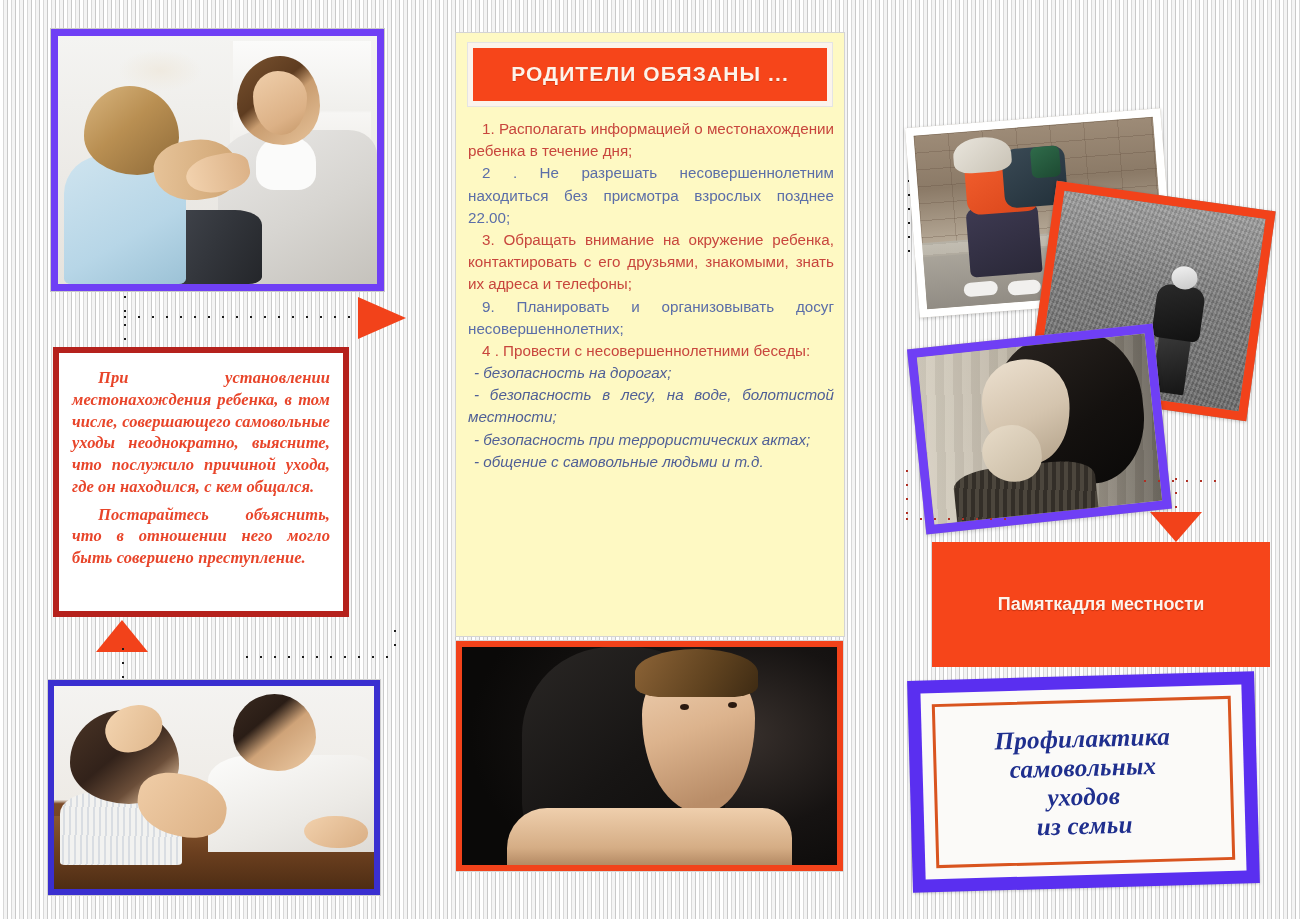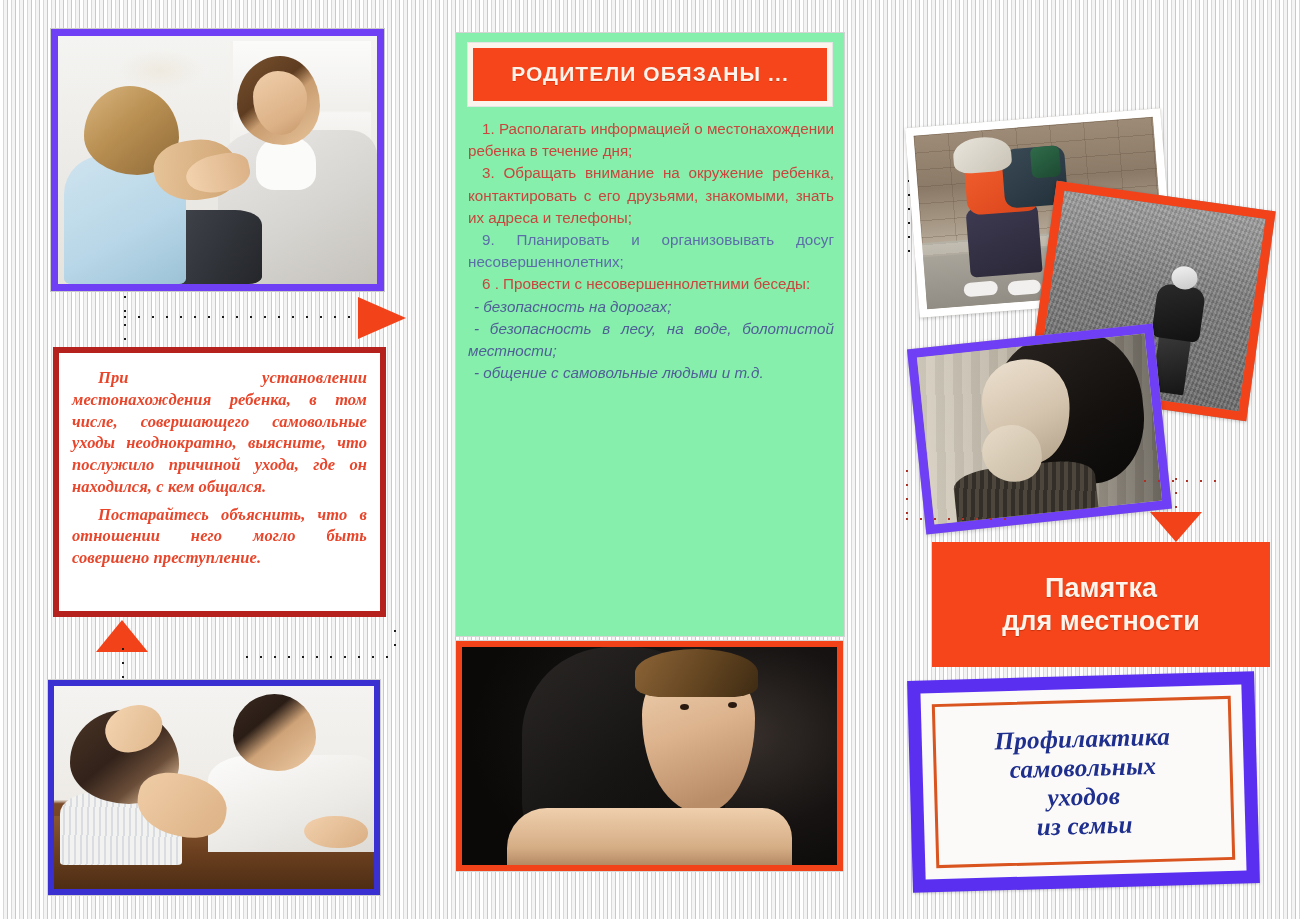--- a/index.html
+++ b/index.html
@@ -219,7 +219,7 @@
     position: absolute;
     left: 455px; top: 32px;
     width: 390px; height: 605px;
-    background: #86efac;
+    background: #fef9c3;
     border: 1px solid #d4d4d4;
   }
   #duty-title {

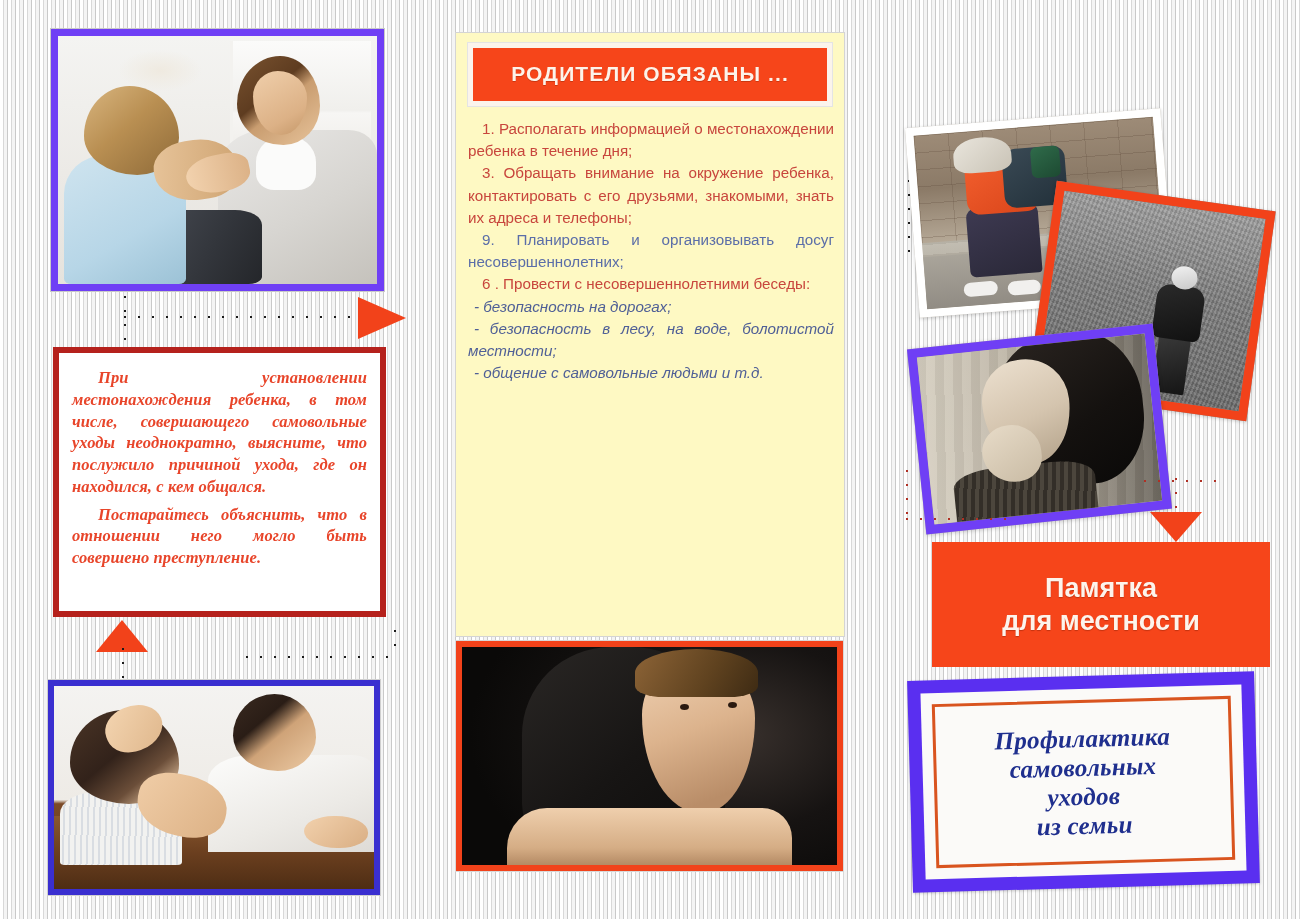--- a/index.html
+++ b/index.html
@@ -536,6 +536,7 @@
     <div id="duty-title">РОДИТЕЛИ ОБЯЗАНЫ ...</div>
     <div id="duty-body">
       <div class="li">1. Располагать информацией о местонахождении ребенка в течение дня;</div>
+      <div class="li navy">2 . Не разрешать несовершеннолетним находиться без присмотра взрослых позднее 22.00;</div>
       <div class="li">3. Обращать внимание на окружение ребенка, контактировать с его друзьями, знакомыми, знать их адреса и телефоны;</div>
       <div class="li navy">9. Планировать и организовывать досуг несовершеннолетних;</div>
       <div class="li">6 . Провести с несовершеннолетними беседы:</div>

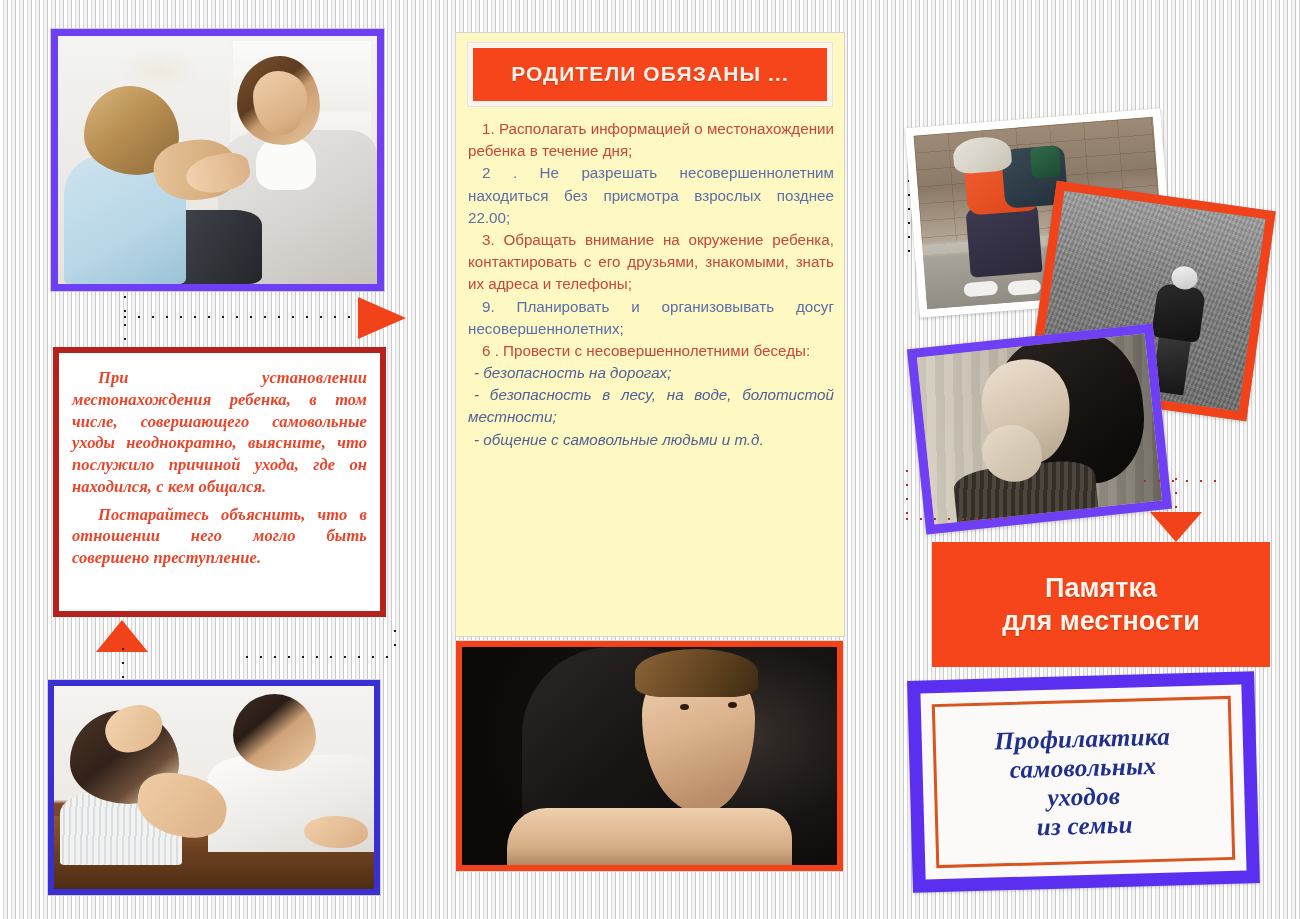--- a/index.html
+++ b/index.html
@@ -539,7 +539,7 @@
       <div class="li navy">2 . Не разрешать несовершеннолетним находиться без присмотра взрослых позднее 22.00;</div>
       <div class="li">3. Обращать внимание на окружение ребенка, контактировать с его друзьями, знакомыми, знать их адреса и телефоны;</div>
       <div class="li navy">9. Планировать и организовывать досуг несовершеннолетних;</div>
-      <div class="li">6 . Провести с несовершеннолетними беседы:</div>
+      <div class="li">4 . Провести с несовершеннолетними беседы:</div>
       <div class="li sub plain">- безопасность на дорогах;</div>
       <div class="li sub plain">- безопасность в лесу, на воде, болотистой местности;</div>
       <div class="li sub plain">- общение с самовольные людьми и т.д.</div>

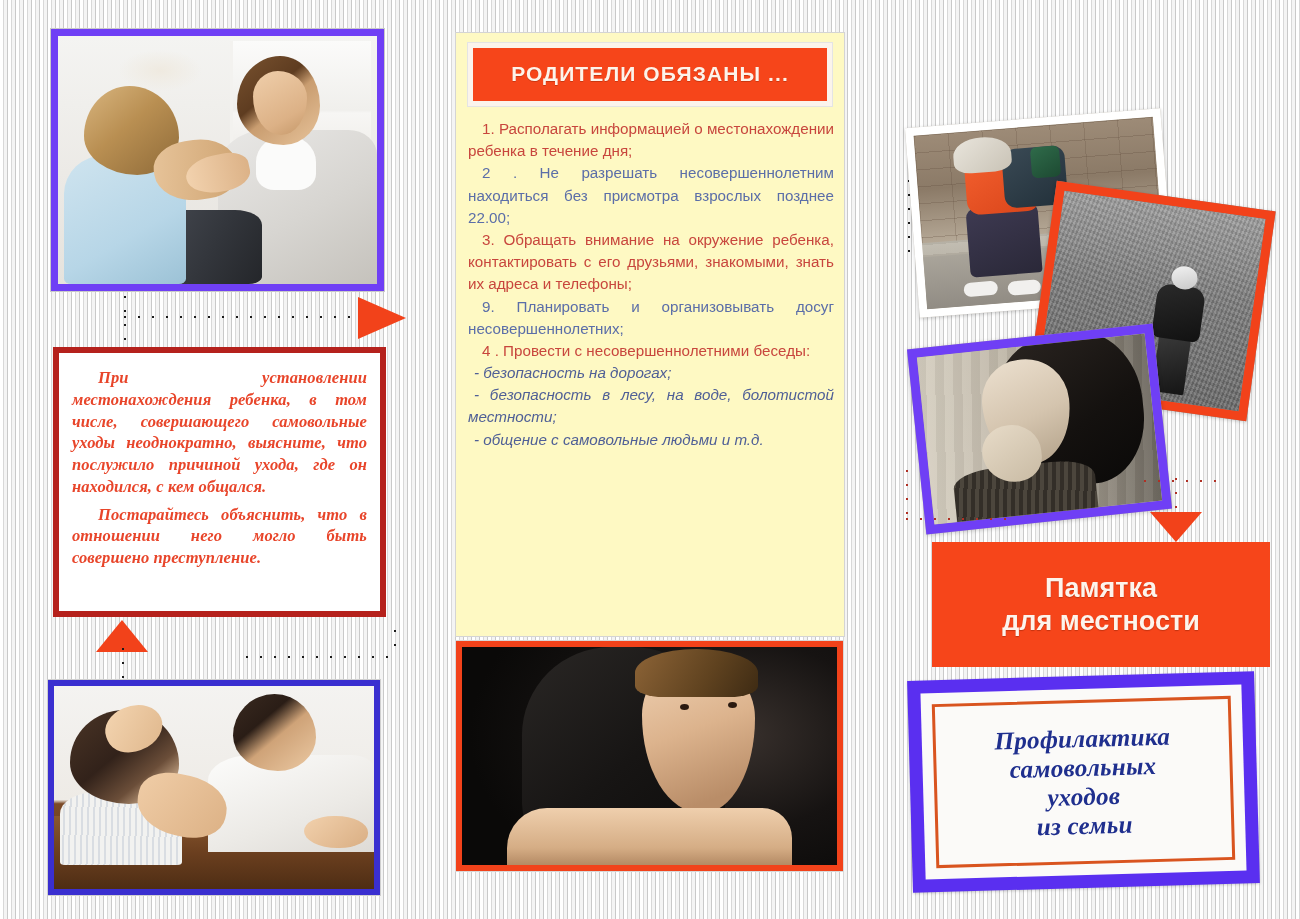--- a/index.html
+++ b/index.html
@@ -133,7 +133,7 @@
   #quote-box {
     position: absolute;
     left: 53px; top: 347px;
-    width: 333px; height: 270px;
+    width: 296px; height: 270px;
     border: 6px solid #b5211c;
     background: #ffffff;
     padding: 14px 13px 10px 13px;

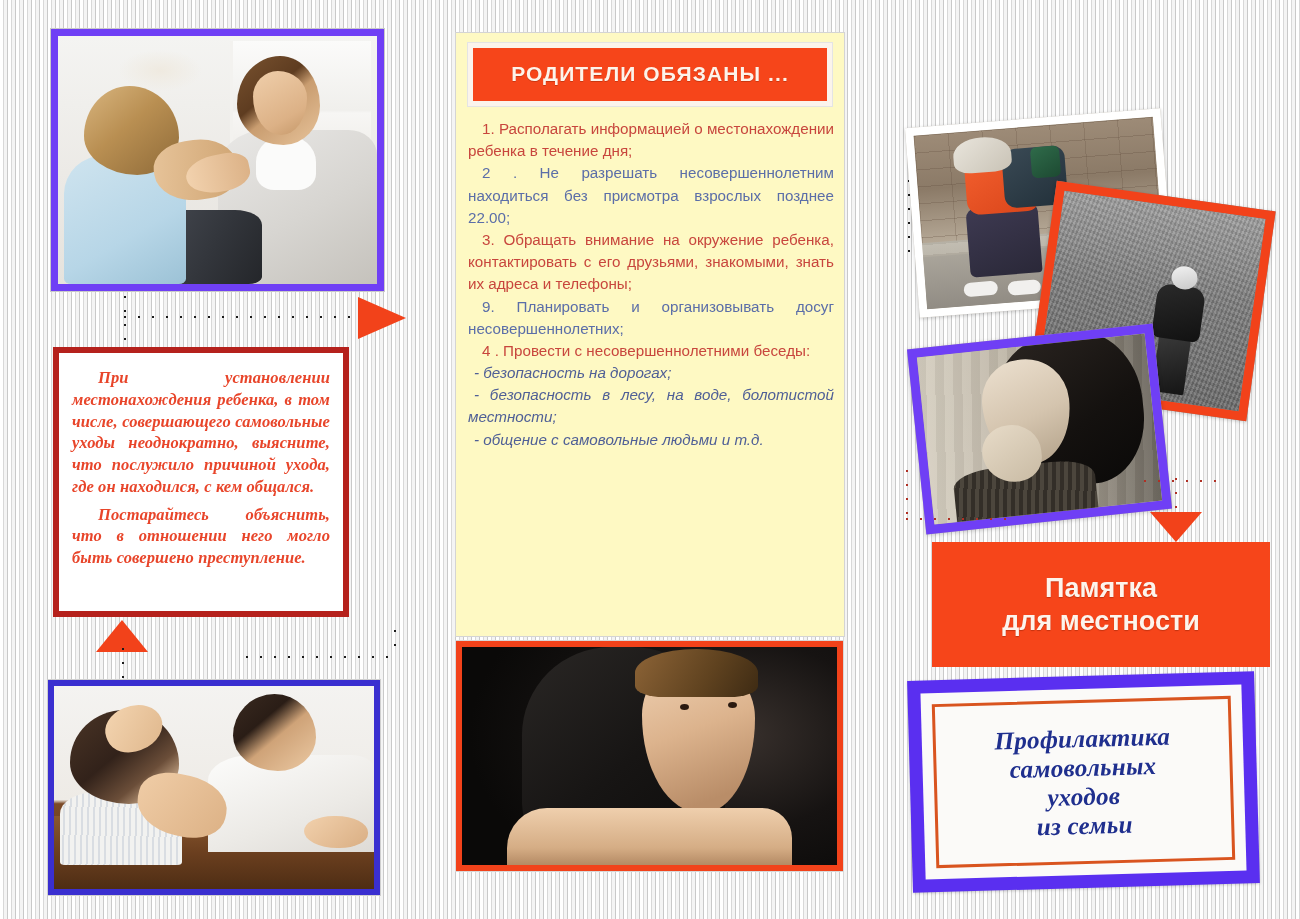--- a/index.html
+++ b/index.html
@@ -542,6 +542,7 @@
       <div class="li">4 . Провести с несовершеннолетними беседы:</div>
       <div class="li sub plain">- безопасность на дорогах;</div>
       <div class="li sub plain">- безопасность в лесу, на воде, болотистой местности;</div>
+      <div class="li sub plain">- безопасность при террористических актах;</div>
       <div class="li sub plain">- общение с самовольные людьми и т.д.</div>
     </div>
   </div>

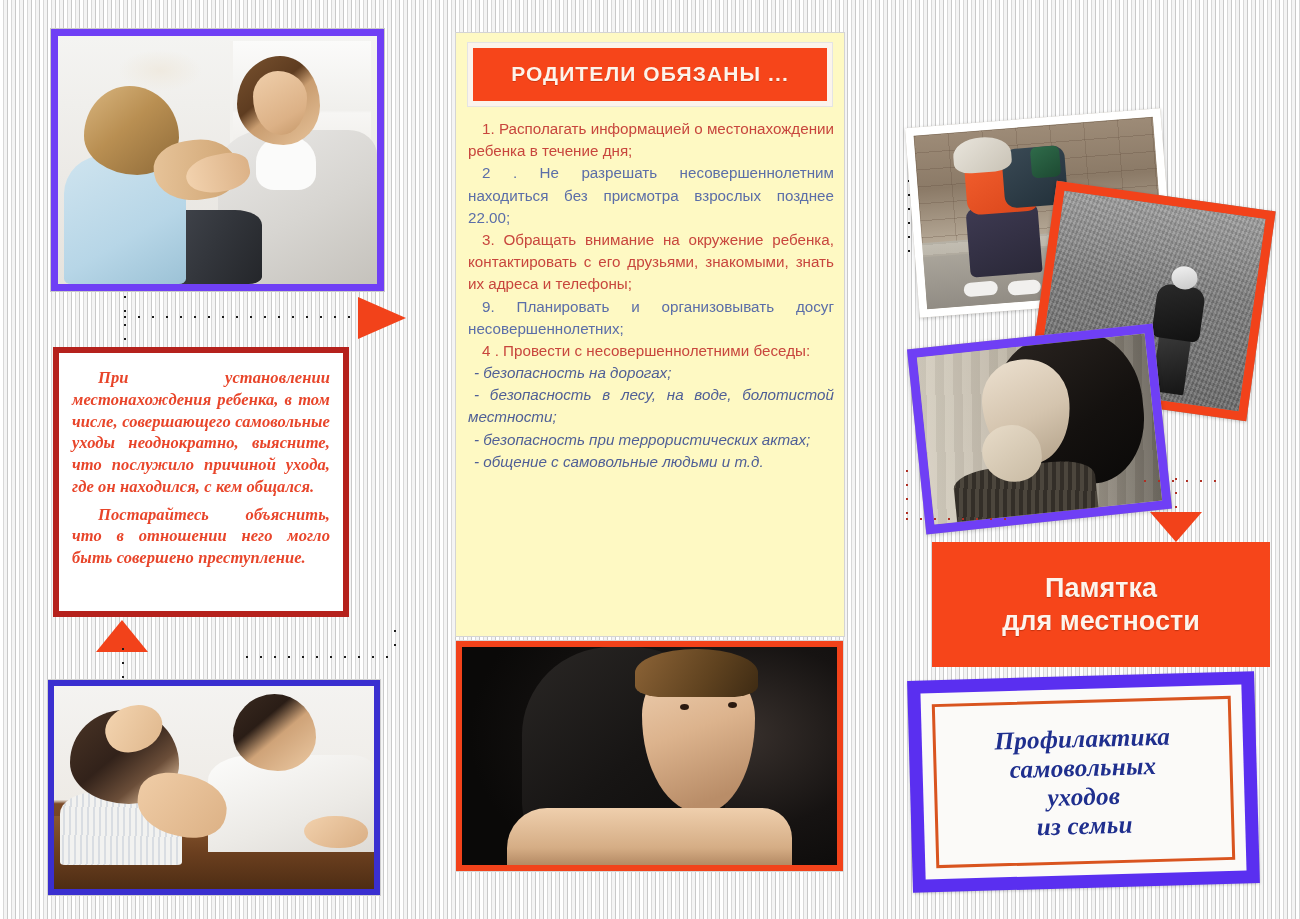--- a/index.html
+++ b/index.html
@@ -391,11 +391,11 @@
     background: #f6451a;
     color: #fdf4ec;
     font-weight: bold;
-    font-size: 27px;
+    font-size: 18px;
     line-height: 1.22;
     text-align: center;
     display: flex;
-    flex-direction: column;
+    flex-direction: row;
     align-items: center;
     justify-content: center;
     text-shadow: 0 1px 1px rgba(120,25,0,.4);

